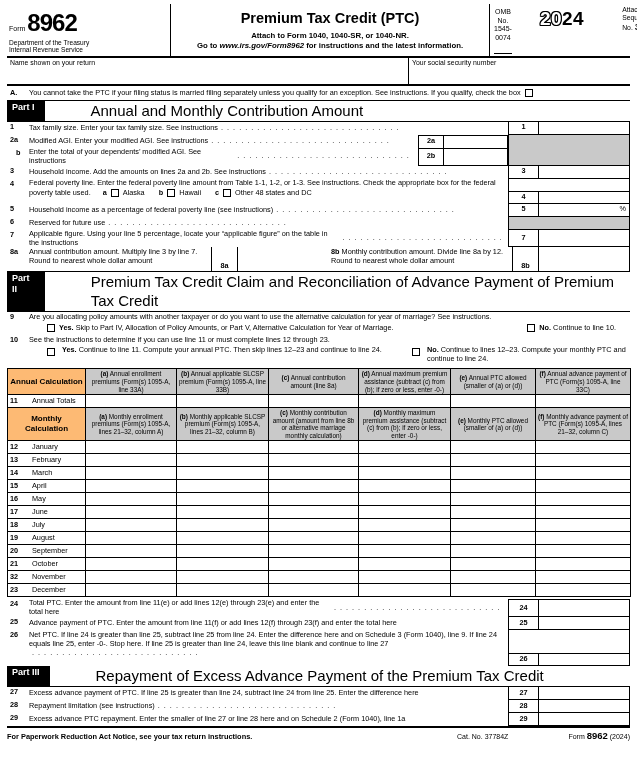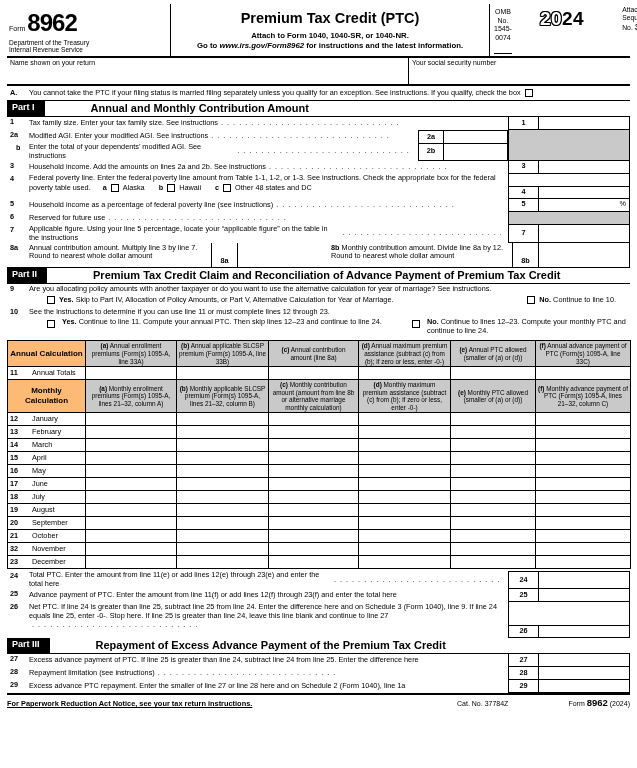--- a/index.html
+++ b/index.html
@@ -43,7 +43,7 @@
   
   .partbar { display:flex; align-items:stretch; border-top:1px solid #000; border-bottom:1.5px solid #000;gap:32px; }
   .partlbl { background:#000; color:#fff; font-weight:bold; font-size:9px; padding:1px 10px 2px 5px; }
-  .parttitle { font-weight:bold; font-size:11px; padding:1px 0 1px 14px; }
+  .parttitle { font-weight:normal; font-size:15px; padding:1px 0 1px 14px; }
 
   
   .ln { display:grid; grid-template-columns:22px minmax(0,1fr) 30px 92px; min-height:13px; }

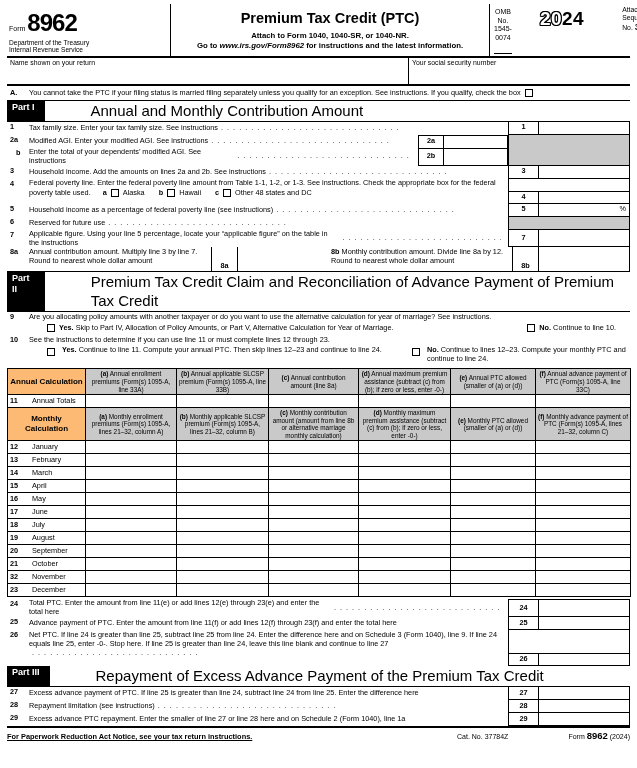--- a/index.html
+++ b/index.html
@@ -103,7 +103,7 @@
 
   
   .footer { display:flex; align-items:baseline; border-top:2px solid #000; padding-top:2px; margin-top:0px; }
-  .f-notice { font-weight:bold; font-size:7.4px;text-decoration:underline; }
+  .f-notice { font-weight:bold; font-size:7.4px; }
   .f-cat { margin-left:auto; margin-right:60px; font-size:7px; }
   .f-form { font-size:7px; }
   .f-form .fnum { font-size:9.5px; font-weight:bold; }

